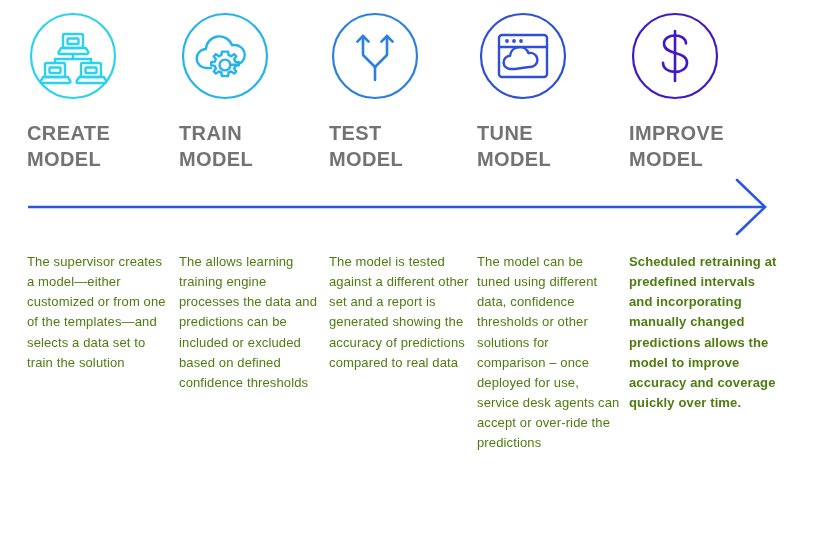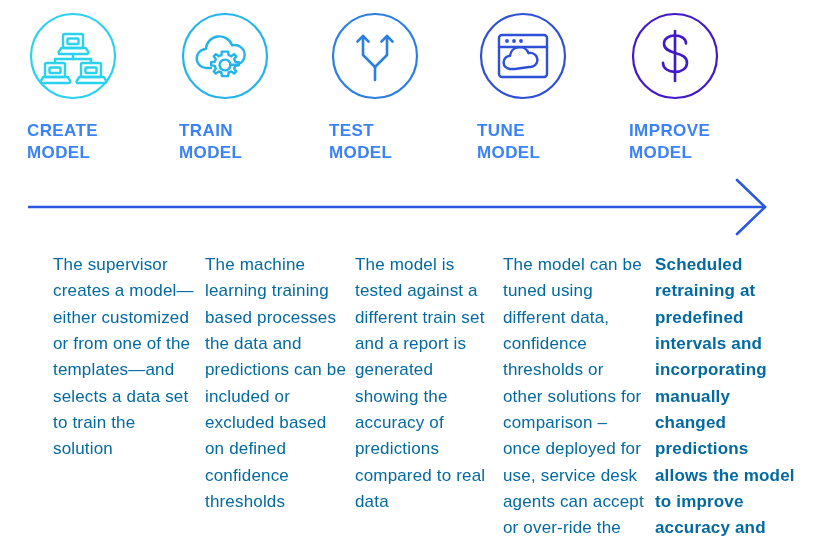--- a/index.html
+++ b/index.html
@@ -55,11 +55,11 @@
     top: 120px;
     left: 0;
     width: 148px;
-    font-size: 17px;
+    font-size: 20px;
     font-weight: bold;
     letter-spacing: 0.4px;
     line-height: 1.32;
-    color: #3b82f6;
+    color: #737373;
     text-transform: uppercase;
     white-space: pre-line;
   }

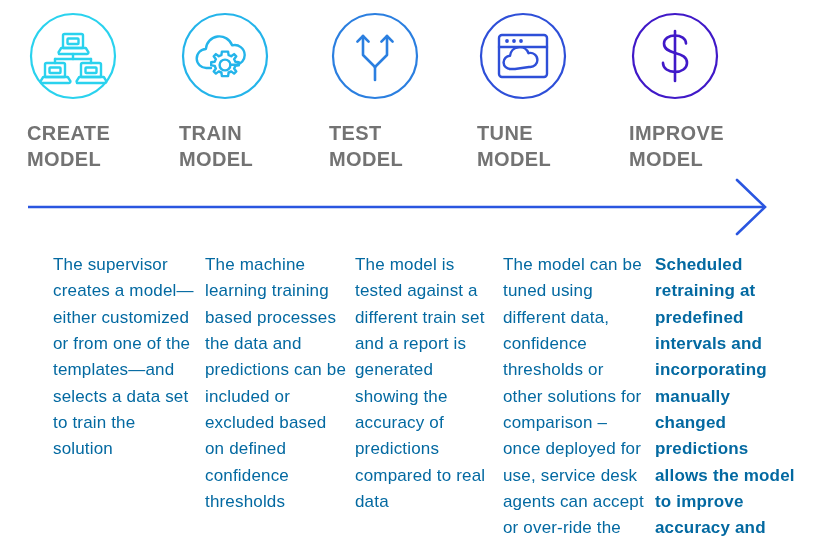--- a/index.html
+++ b/index.html
@@ -82,11 +82,10 @@
     top: 252px;
     left: 0;
     width: 143px;
-    font-size: 17px;
+    font-size: 13px;
     line-height: 1.55;
-    color: #0369a1;
+    color: #4d7c0f;
     letter-spacing: 0.01em;
-    margin-left: 26px;
   }
   .col-4 .step-body { width: 150px; font-weight: bold; }
 </style>

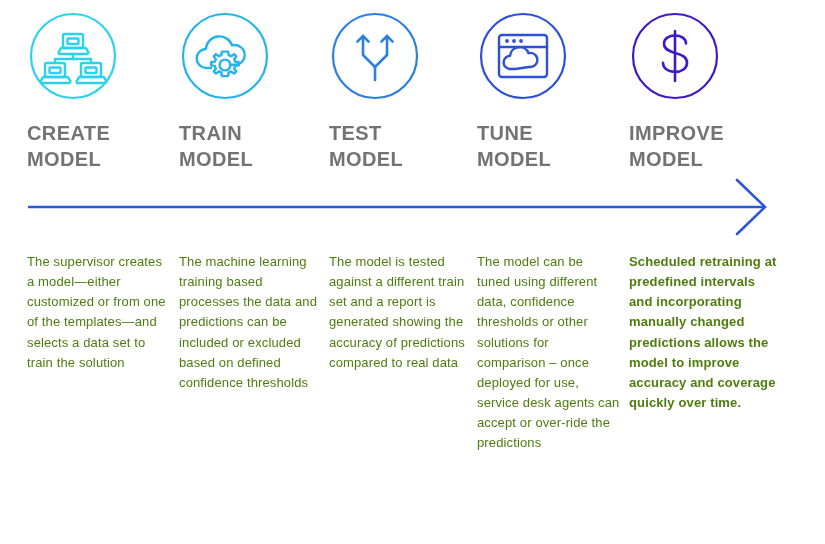--- a/index.html
+++ b/index.html
@@ -136,7 +136,7 @@
     </div>
     <div class="step-title">TRAIN
 MODEL</div>
-    <div class="step-body">The machine learning training based processes the data and predictions can be included or excluded based on defined confidence thresholds</div>
+    <div class="step-body">The allows learning training engine processes the data and predictions can be included or excluded based on defined confidence thresholds</div>
   </div>
 
   <div class="col col-2">

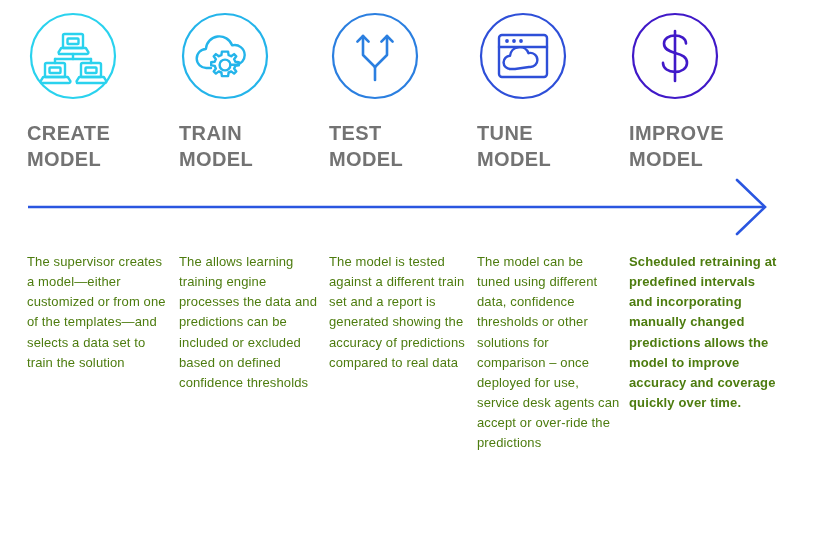--- a/index.html
+++ b/index.html
@@ -152,7 +152,7 @@
     </div>
     <div class="step-title">TEST
 MODEL</div>
-    <div class="step-body">The model is tested against a different train set and a report is generated showing the accuracy of predictions compared to real data</div>
+    <div class="step-body">The model is tested against a different other set and a report is generated showing the accuracy of predictions compared to real data</div>
   </div>
 
   <div class="col col-3">

